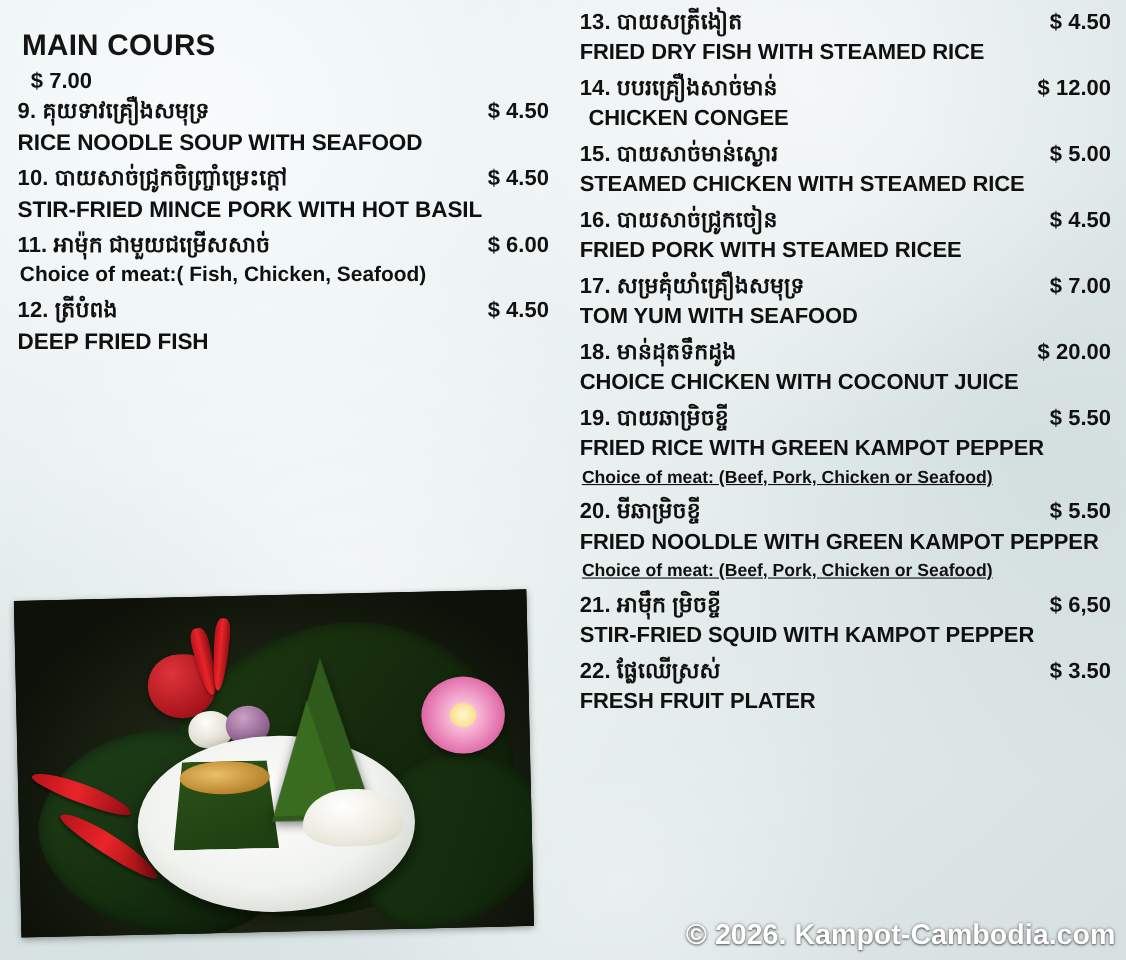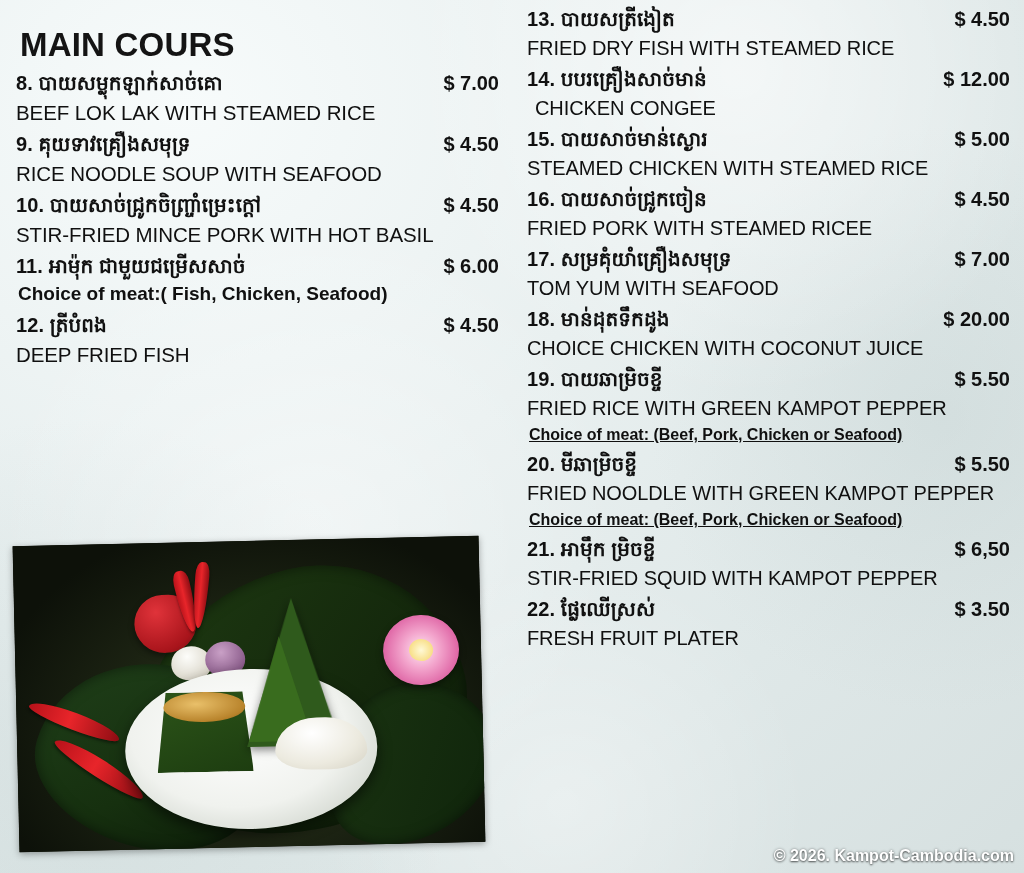--- a/index.html
+++ b/index.html
@@ -51,7 +51,7 @@
     padding: 6px 14px 0 8px;
   }
   .section-title {
-    font-size: 33px;
+    font-size: 27px;
     font-weight: bold;
     color: #141414;
     letter-spacing: 0.2px;

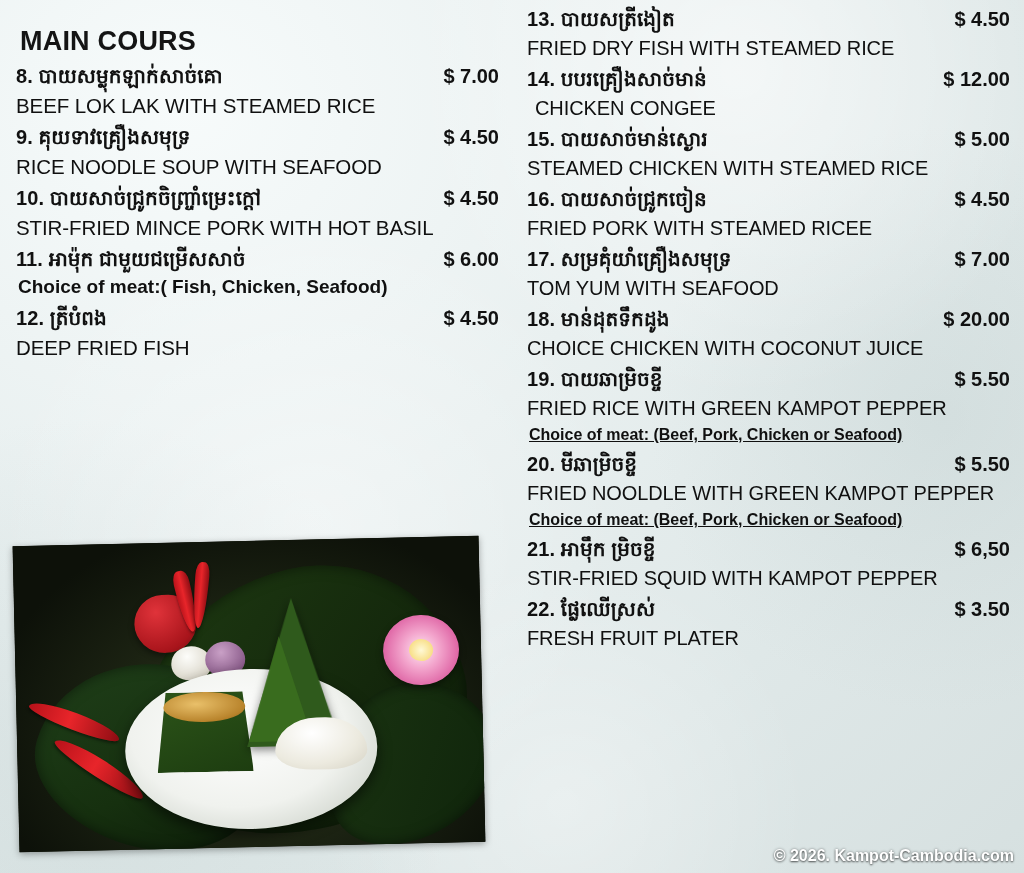--- a/index.html
+++ b/index.html
@@ -84,7 +84,7 @@
   }
   .english {
     font-size: 20.5px;
-    font-weight: normal;
+    font-weight: bold;
     color: #101010;
     letter-spacing: -0.1px;
     margin: 1px 0 6px 0;

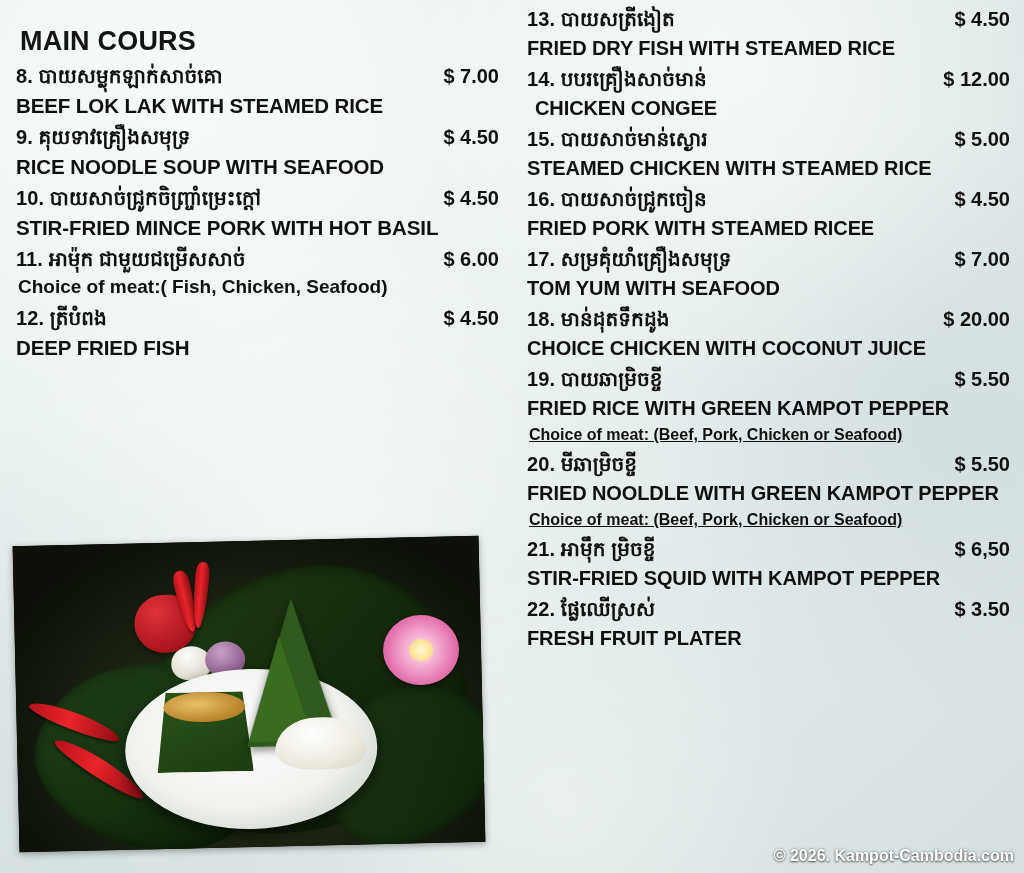--- a/index.html
+++ b/index.html
@@ -272,7 +272,6 @@
 
     <div class="item">
       <div class="item-line">
-        <span class="khmer"><span class="num">8.</span> <span>បាយសម្លុកឡាក់សាច់គោ</span></span>
         <span class="price">$ 7.00</span>
       </div>
       <div class="english">BEEF LOK LAK WITH STEAMED RICE</div>

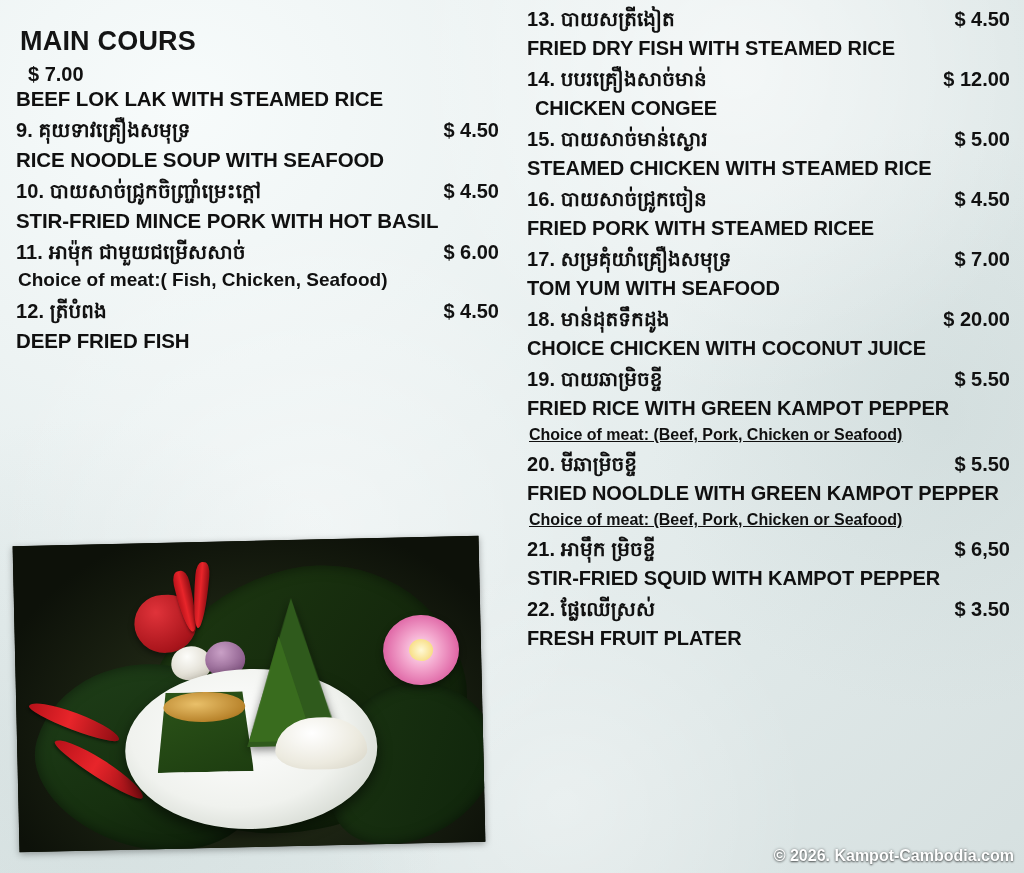--- a/index.html
+++ b/index.html
@@ -274,7 +274,6 @@
       <div class="item-line">
         <span class="price">$ 7.00</span>
       </div>
-      <div class="english">BEEF LOK LAK WITH STEAMED RICE</div>
     </div>
 
     <div class="item">

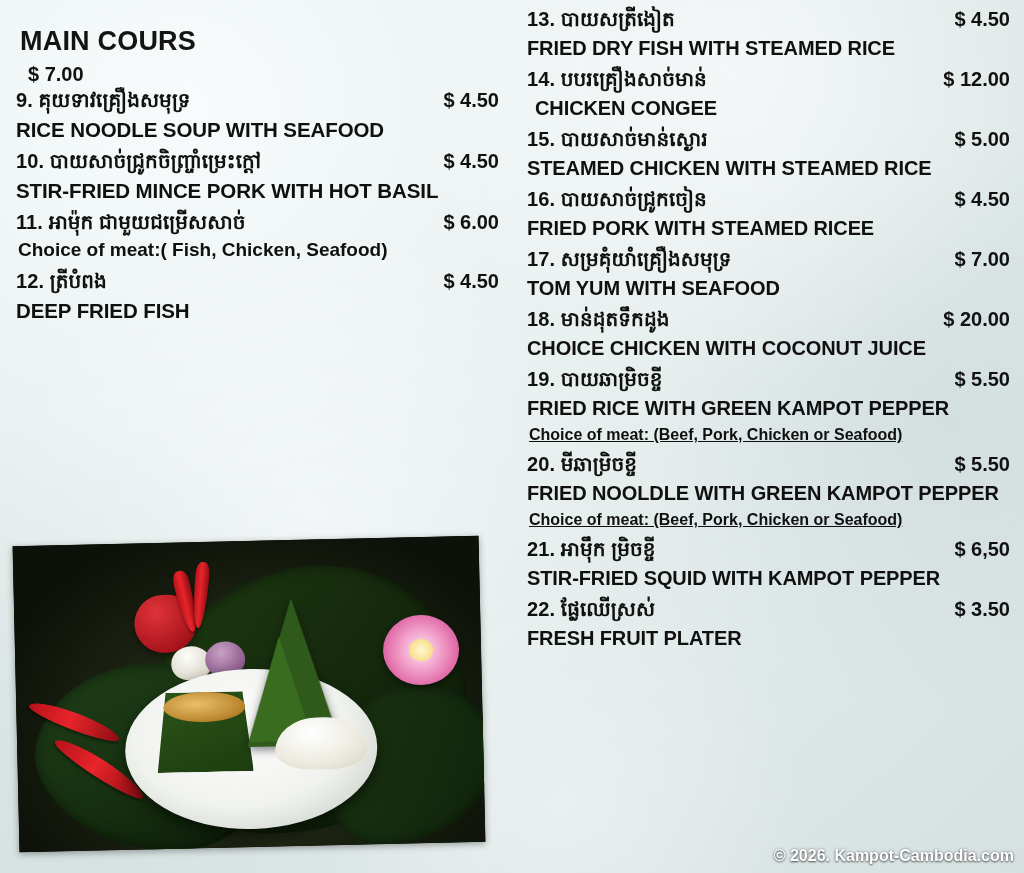--- a/index.html
+++ b/index.html
@@ -251,7 +251,7 @@
     position: absolute;
     right: 10px;
     bottom: 8px;
-    font-size: 16px;
+    font-size: 26px;
     font-weight: bold;
     color: #ffffff;
     text-shadow: 0 1px 2px rgba(0,0,0,0.55), 0 0 3px rgba(0,0,0,0.4);

